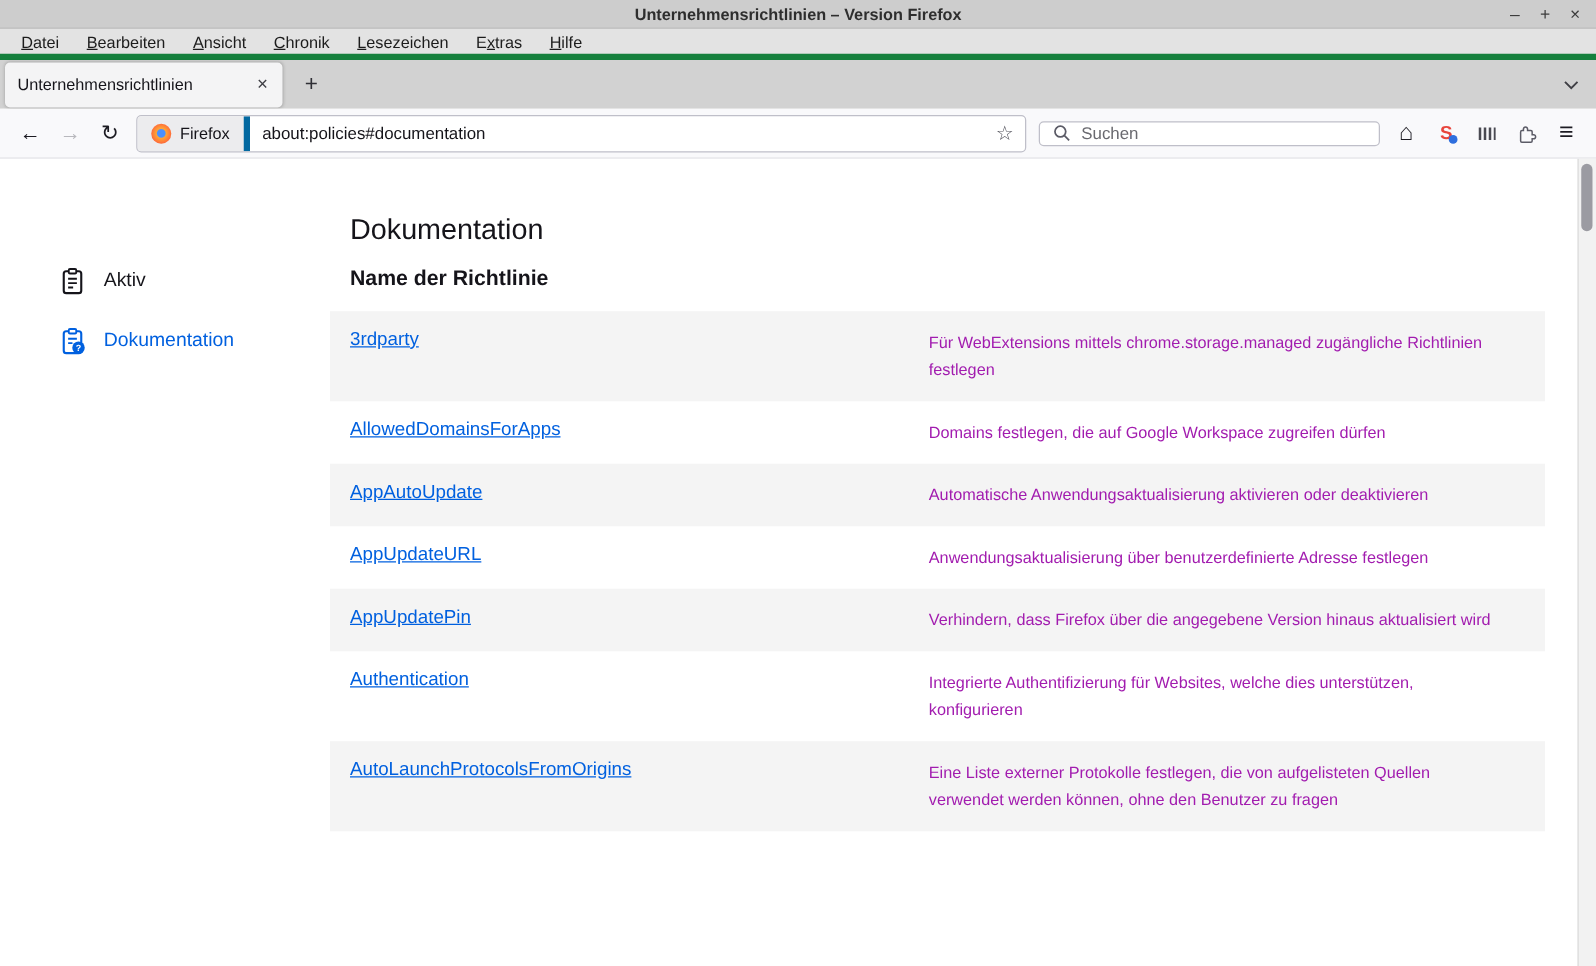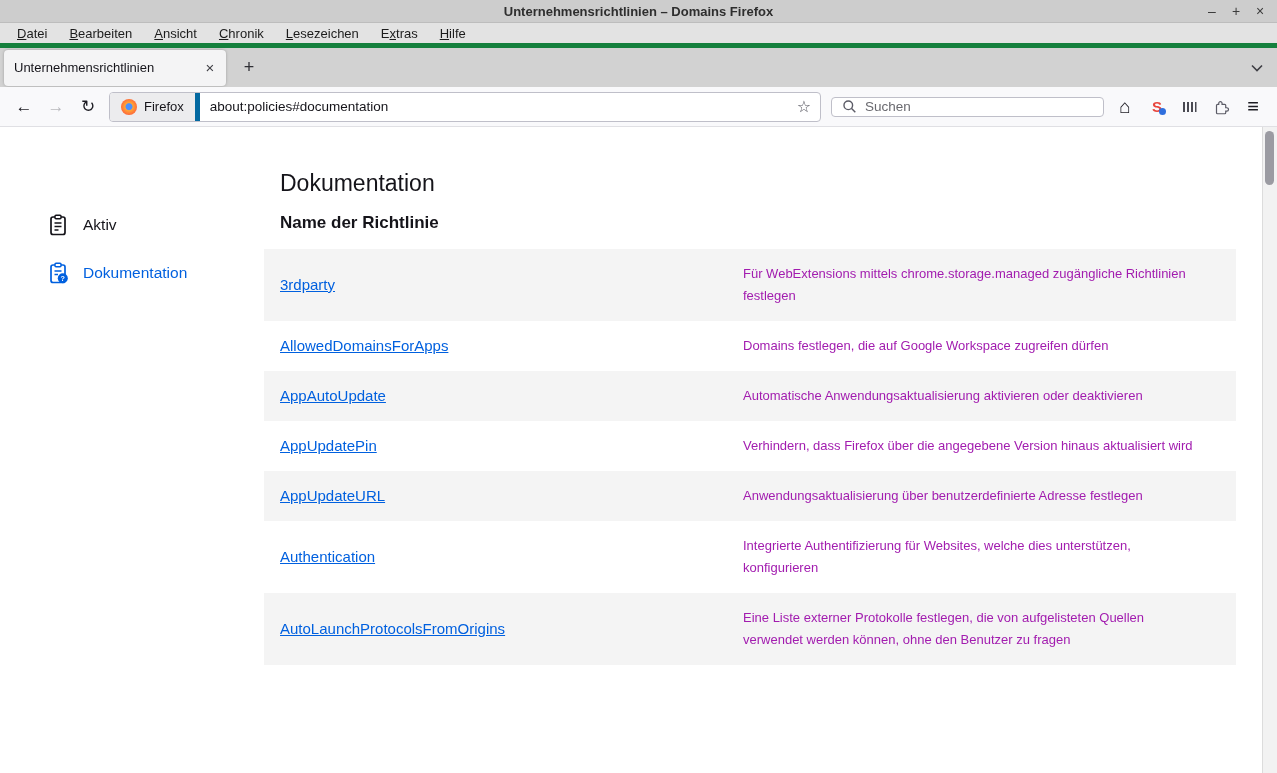--- a/index.html
+++ b/index.html
@@ -153,7 +153,7 @@
 <div class="window">
 
   <div class="titlebar">
-    <div class="wtitle">Unternehmensrichtlinien – Domains Firefox</div>
+    <div class="wtitle">Unternehmensrichtlinien – Version Firefox</div>
     <div class="win-controls">
       <div class="win-btn">–</div>
       <div class="win-btn">+</div>

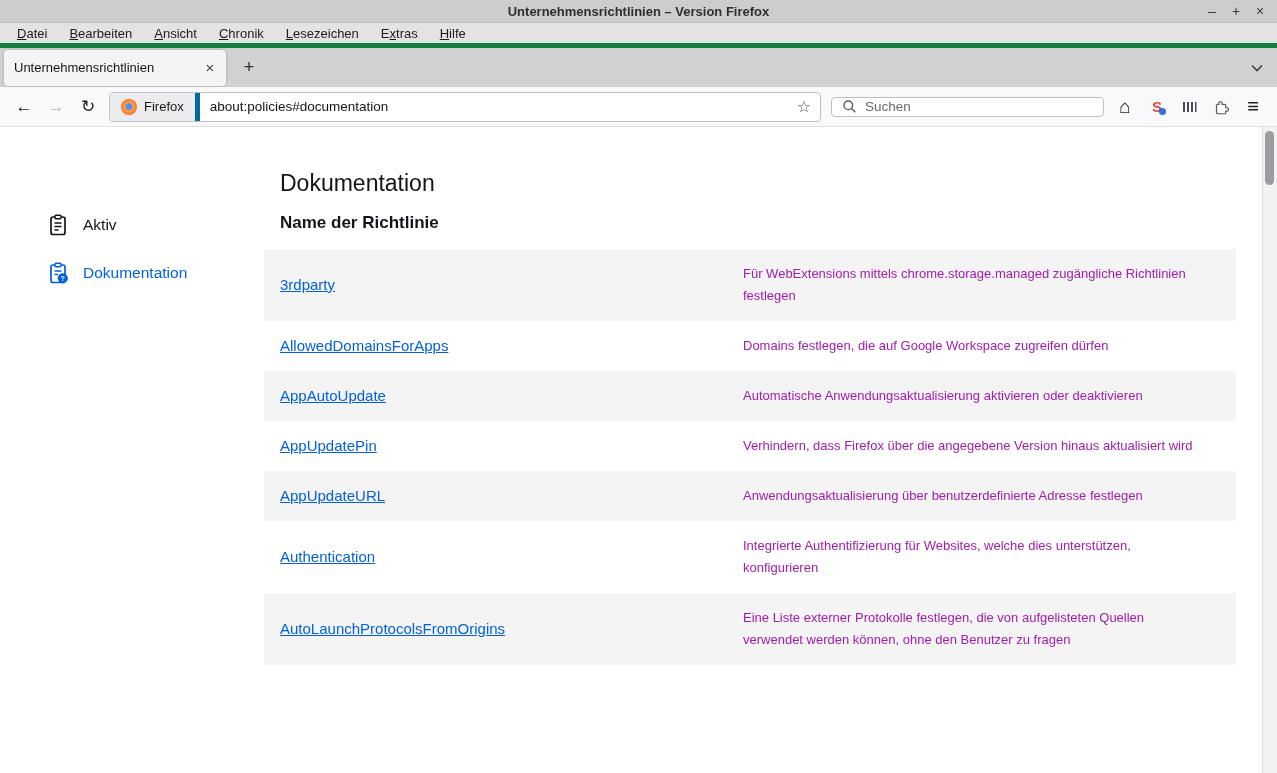--- a/index.html
+++ b/index.html
@@ -131,7 +131,7 @@
   .page-title { font-size: 23px; font-weight: 400; color: #15141a; margin: 43px 0 0 16px; }
   .table-header { font-size: 17px; font-weight: 700; color: #15141a; margin: 16px 0 0 16px; }
   .policy-table { margin-top: 16px; width: 100%; }
-  .policy-row { display: flex; align-items: center; }
+  .policy-row { display: flex; align-items: flex-start; }
   .policy-row:nth-child(odd) { background: var(--row-alt, #f4f4f4); }
   .name-cell { flex: 0 0 479px; padding: 14px 16px; }
   .name-cell a { color: var(--link, #0060df); text-decoration: underline; font-size: 15px; }

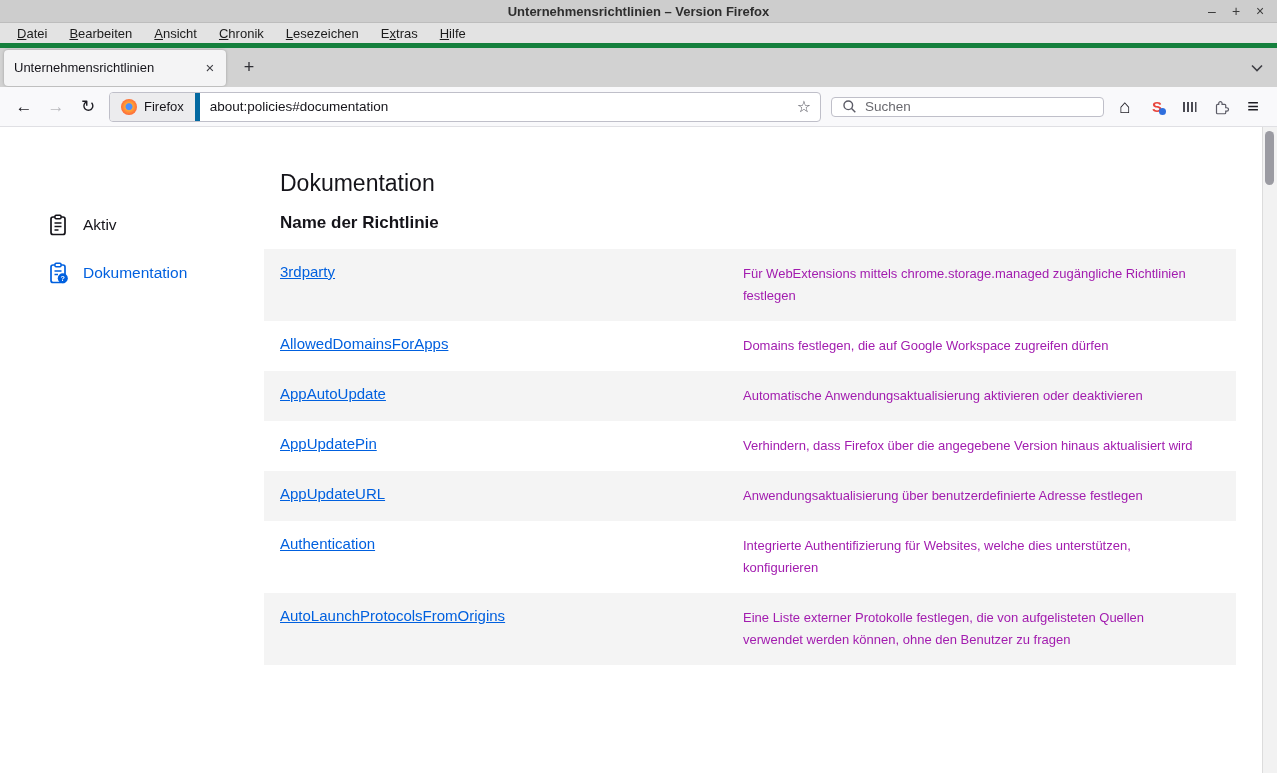--- a/index.html
+++ b/index.html
@@ -274,14 +274,14 @@
           <div class="desc-cell">Automatische Anwendungsaktualisierung aktivieren oder deaktivieren</div>
         </div>
         <div class="policy-row">
+          <div class="name-cell"><a href="#">AppUpdateURL</a></div>
+          <div class="desc-cell">Anwendungsaktualisierung über benutzerdefinierte Adresse festlegen</div>
+        </div>
+        <div class="policy-row">
           <div class="name-cell"><a href="#">AppUpdatePin</a></div>
           <div class="desc-cell">Verhindern, dass Firefox über die angegebene Version hinaus aktualisiert wird</div>
         </div>
         <div class="policy-row">
-          <div class="name-cell"><a href="#">AppUpdateURL</a></div>
-          <div class="desc-cell">Anwendungsaktualisierung über benutzerdefinierte Adresse festlegen</div>
-        </div>
-        <div class="policy-row">
           <div class="name-cell"><a href="#">Authentication</a></div>
           <div class="desc-cell">Integrierte Authentifizierung für Websites, welche dies unterstützen, konfigurieren</div>
         </div>

